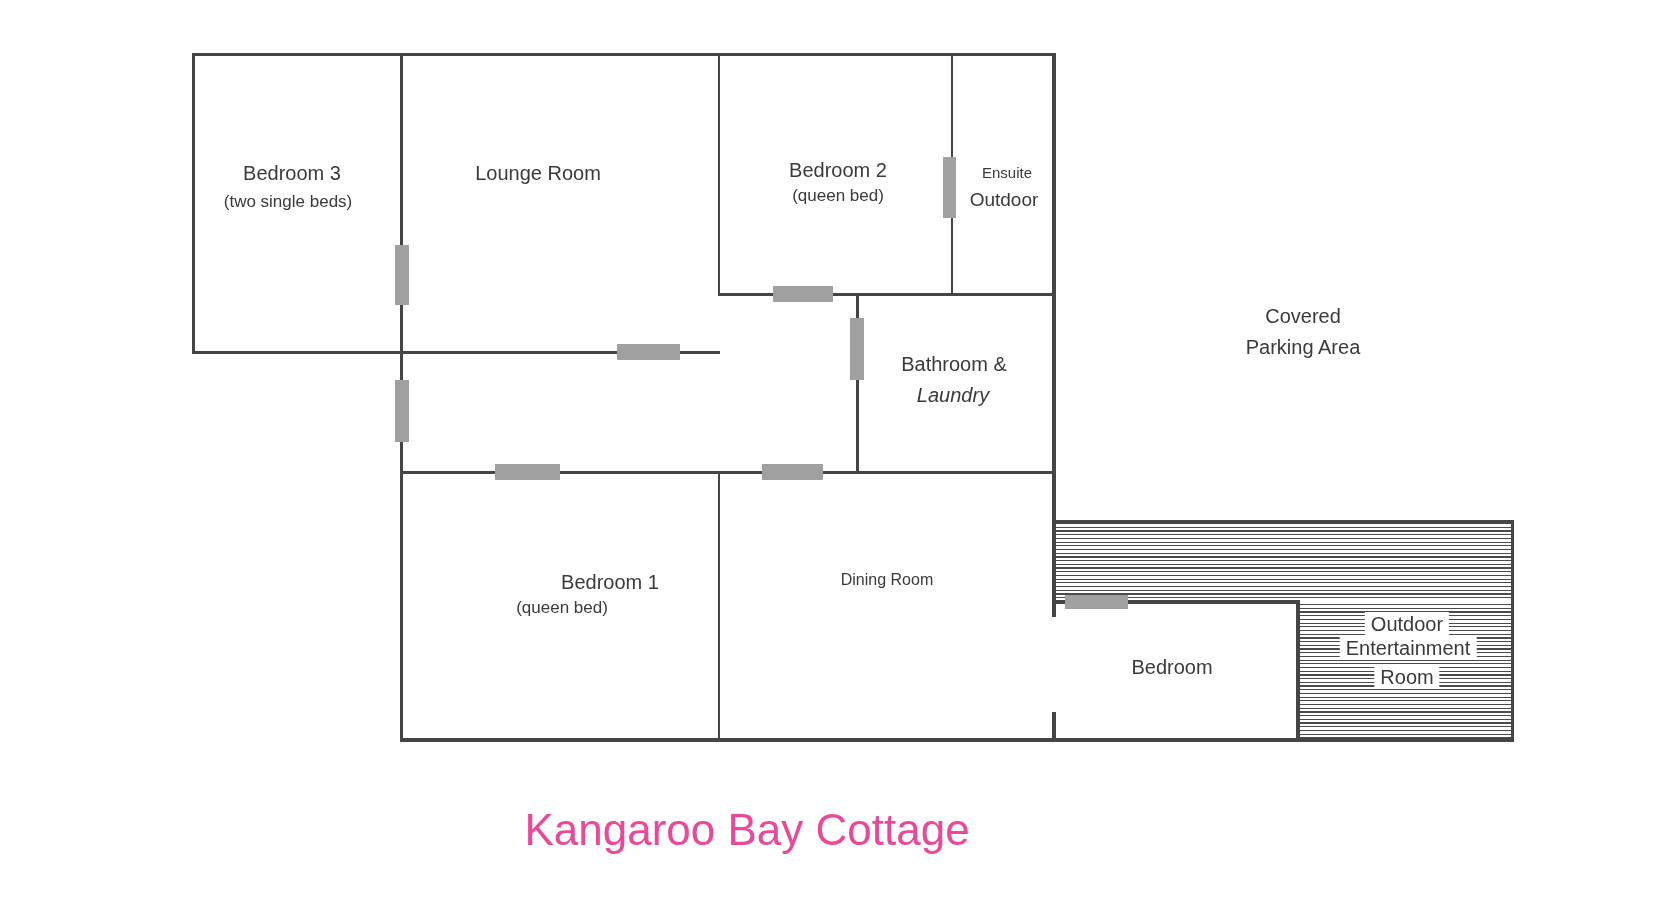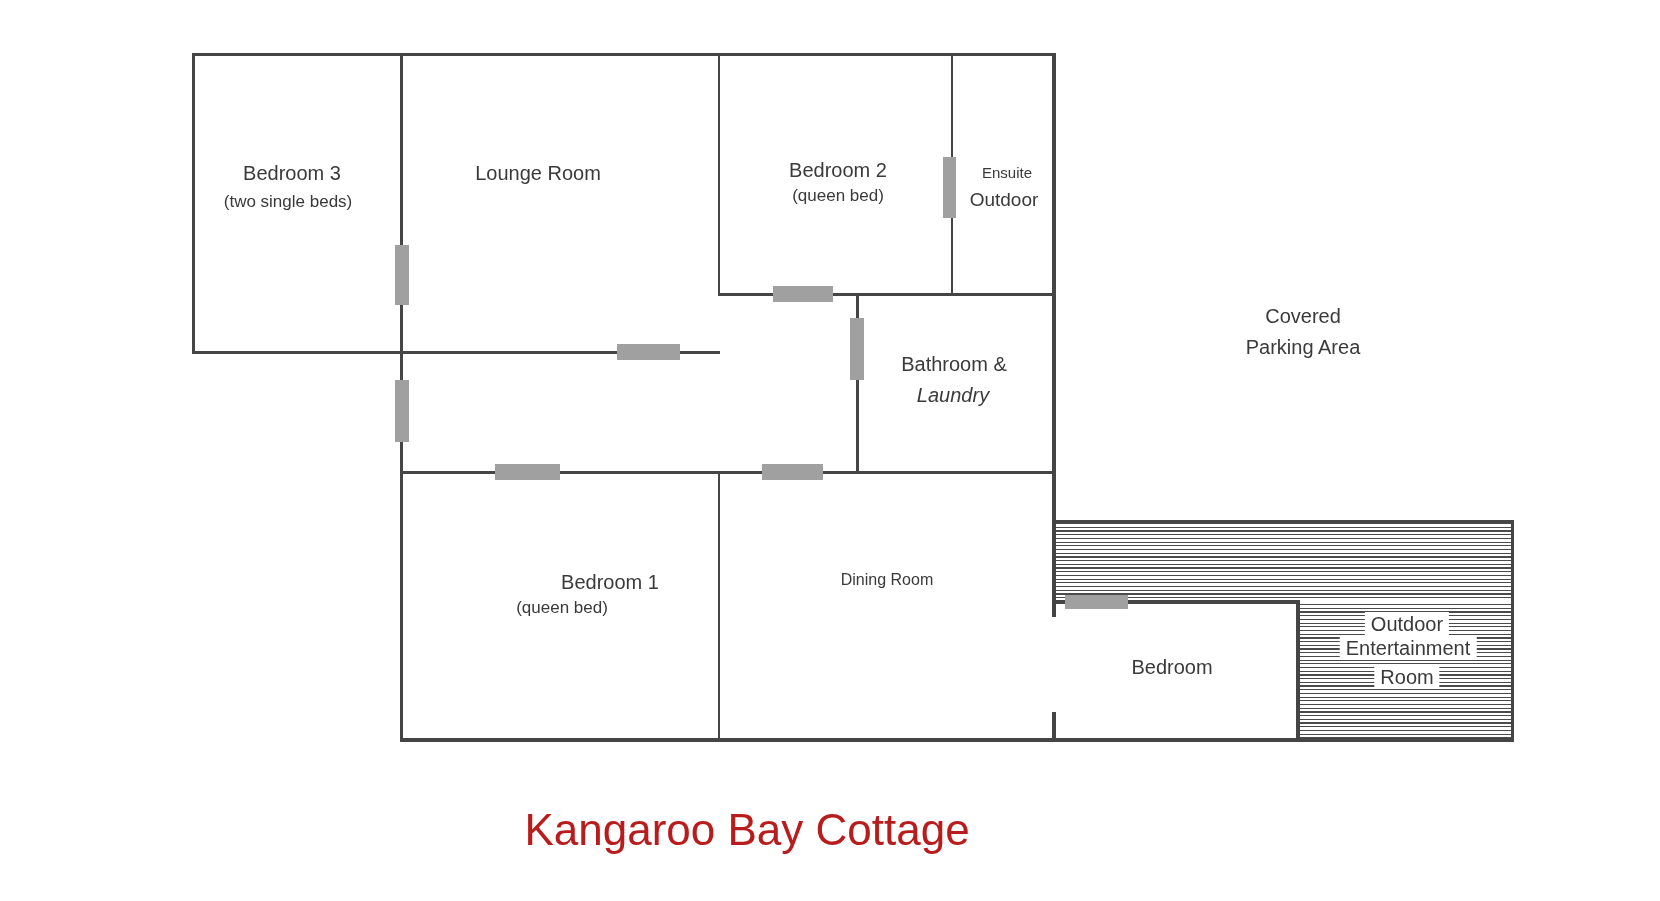--- a/index.html
+++ b/index.html
@@ -50,7 +50,7 @@
     top: 830px;
     transform: translate(-50%, -50%);
     font-size: 44px;
-    color: #b91c1c;
+    color: #ec4899;
     white-space: nowrap;
   }
 </style>

